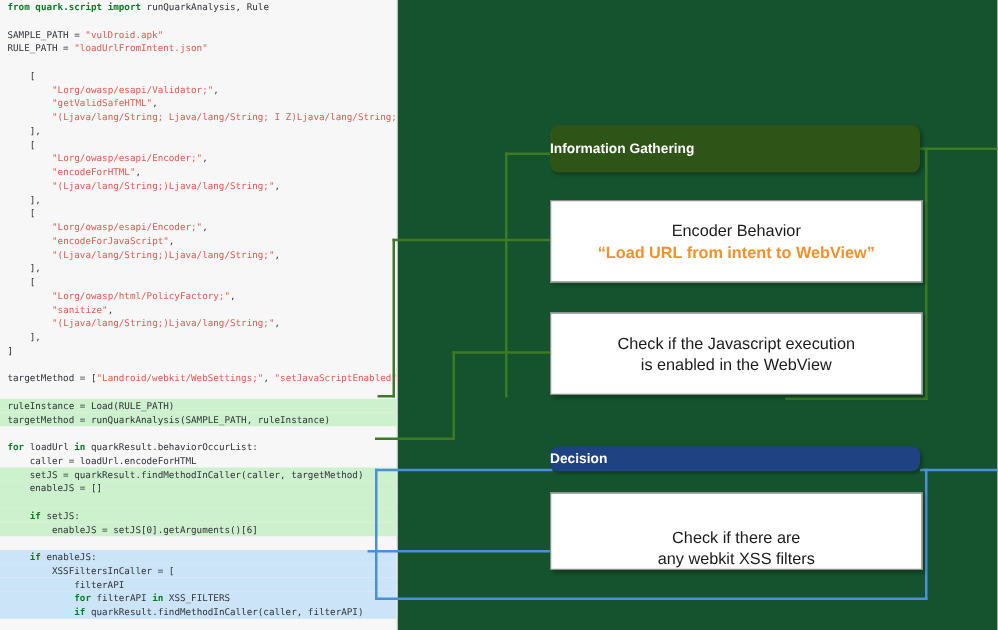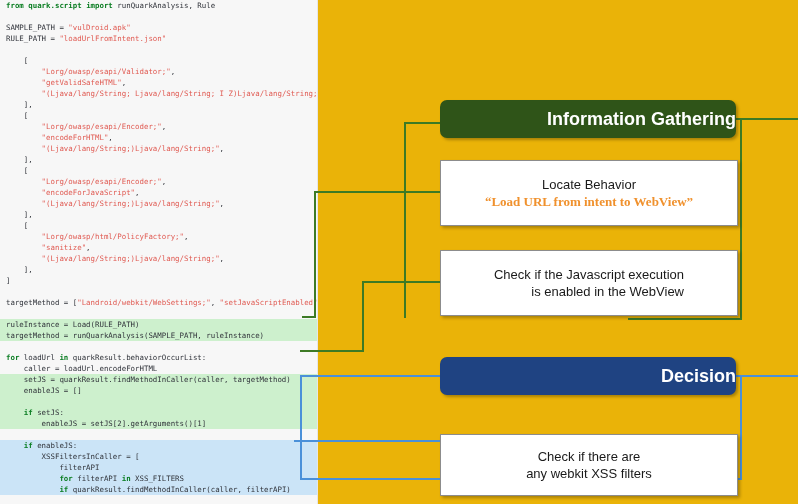--- a/index.html
+++ b/index.html
@@ -5,7 +5,7 @@
   html,body{margin:0;padding:0;background:#ffffff;}
   body{width:798px;height:504px;overflow:hidden;
        font-family:"Liberation Sans",sans-serif;}
-  #root{position:relative;width:798px;height:504px;background:#eab308;}
+  #root{position:relative;width:798px;height:504px;background:#14532d;}
 
   
   #code-panel{position:absolute;left:0;top:0;width:318px;height:504px;

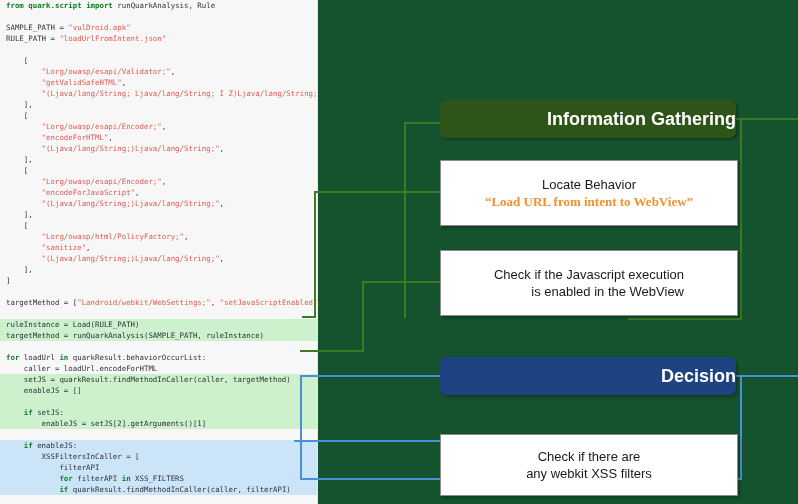--- a/index.html
+++ b/index.html
@@ -26,8 +26,8 @@
   #diagram{position:absolute;left:318px;top:0;width:480px;height:504px;}
 
   .hdr{position:absolute;border-radius:7px;
-       display:flex;align-items:center;justify-content:flex-end;
-       color:#ffffff;font-weight:bold;font-size:18px;
+       display:flex;align-items:center;justify-content:flex-start;
+       color:#ffffff;font-weight:bold;font-size:11px;
        box-shadow:2px 2px 3px rgba(0,0,0,.28);z-index:5;}
   #hdr-info{left:122px;top:100px;width:296px;height:38px;background:#2f5418;}
   #hdr-dec{left:122px;top:357px;width:296px;height:38px;background:#1f4382;}

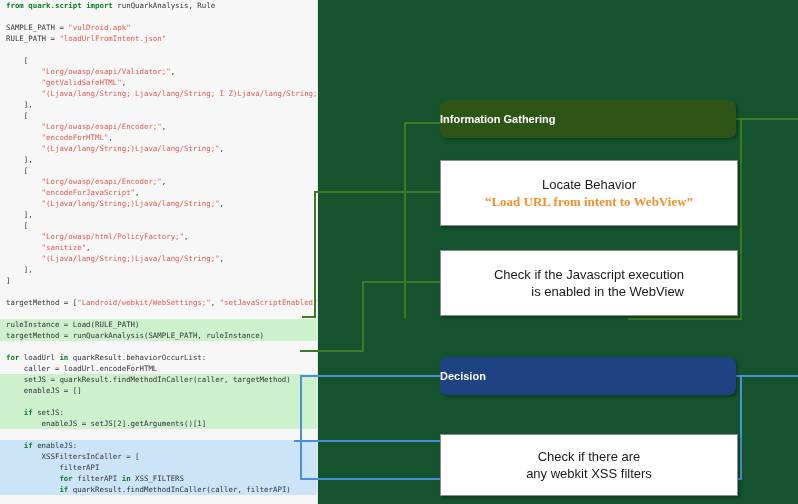--- a/index.html
+++ b/index.html
@@ -136,7 +136,7 @@
 
     <div id="bx-locate" class="bx">
       <div>
-        <span class="bx-line1">Locate Behavior</span>
+        <span class="bx-line1">Encoder Behavior</span>
         <span class="bx-accent">“Load URL from intent to WebView”</span>
       </div>
     </div>

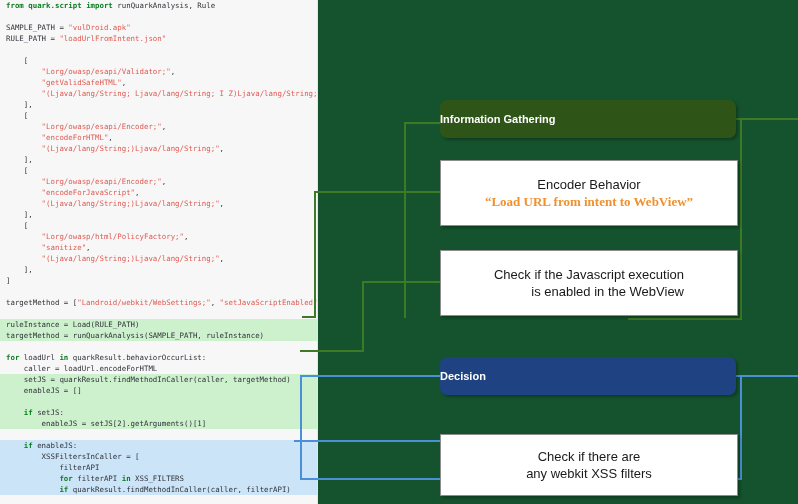--- a/index.html
+++ b/index.html
@@ -41,7 +41,7 @@
   #bx-xss{left:122px;top:434px;width:296px;height:60px;}
 
   .bx-line1{display:block;}
-  .bx-accent{display:block;color:#f0912d;font-weight:bold;font-family:Liberation Serif, serif;}
+  .bx-accent{display:block;color:#f0912d;font-weight:bold;}
 
   .conn{position:absolute;z-index:1;}
   .g-h{background:#3d7a25;height:2px;}

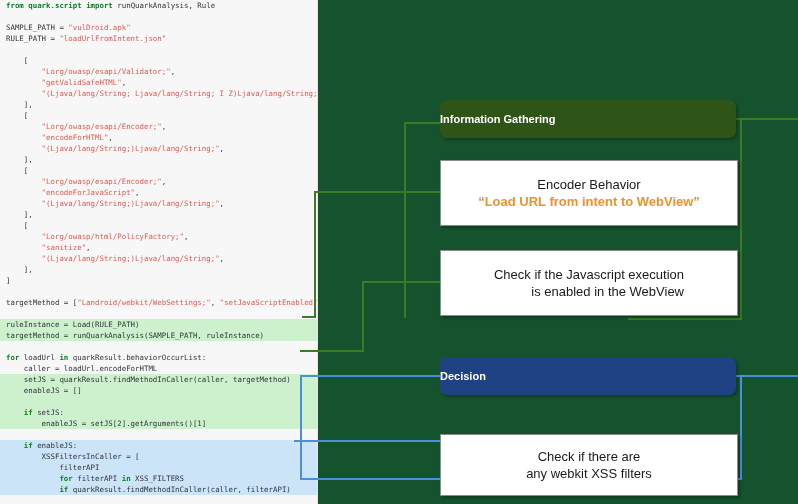--- a/index.html
+++ b/index.html
@@ -37,7 +37,7 @@
       text-align:center;font-size:13px;color:#1a1a1a;line-height:17px;
       box-shadow:2px 2px 3px rgba(0,0,0,.28);z-index:5;}
   #bx-locate{left:122px;top:160px;width:296px;height:64px;}
-  #bx-js{left:122px;top:250px;width:296px;height:64px;text-align:right;}
+  #bx-js{left:122px;top:250px;width:296px;height:64px;}
   #bx-xss{left:122px;top:434px;width:296px;height:60px;}
 
   .bx-line1{display:block;}

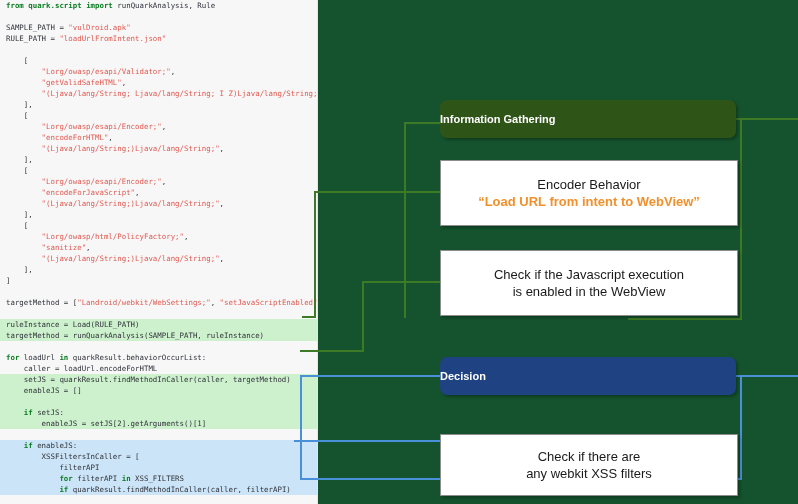--- a/index.html
+++ b/index.html
@@ -30,7 +30,7 @@
        color:#ffffff;font-weight:bold;font-size:11px;
        box-shadow:2px 2px 3px rgba(0,0,0,.28);z-index:5;}
   #hdr-info{left:122px;top:100px;width:296px;height:38px;background:#2f5418;}
-  #hdr-dec{left:122px;top:357px;width:296px;height:38px;background:#1f4382;}
+  #hdr-dec{left:122px;top:357px;width:296px;height:20px;background:#1f4382;}
 
   .bx{position:absolute;background:#ffffff;border:1px solid #8c8c8c;
       display:flex;align-items:center;justify-content:center;

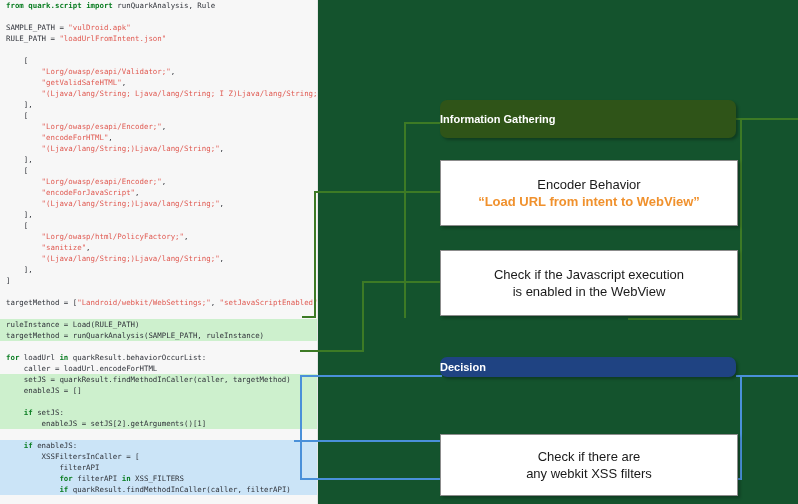--- a/index.html
+++ b/index.html
@@ -94,7 +94,7 @@
         <div class="cl hl-green">    enableJS = []</div>
         <div class="cl hl-green">&nbsp;</div>
         <div class="cl hl-green">    <span class="kw">if</span> setJS:</div>
-        <div class="cl hl-green">        enableJS = setJS[2].getArguments()[1]</div>
+        <div class="cl hl-green">        enableJS = setJS[0].getArguments()[6]</div>
         <div class="cl">&nbsp;</div>
         <div class="cl hl-blue">    <span class="kw">if</span> enableJS:</div>
         <div class="cl hl-blue">        XSSFiltersInCaller = [</div>

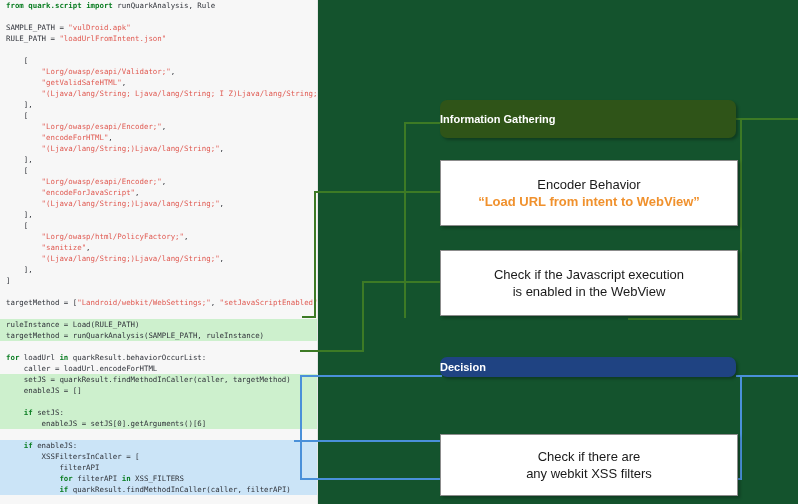--- a/index.html
+++ b/index.html
@@ -38,7 +38,7 @@
       box-shadow:2px 2px 3px rgba(0,0,0,.28);z-index:5;}
   #bx-locate{left:122px;top:160px;width:296px;height:64px;}
   #bx-js{left:122px;top:250px;width:296px;height:64px;}
-  #bx-xss{left:122px;top:434px;width:296px;height:60px;}
+  #bx-xss{left:122px;top:394px;width:296px;height:60px;align-items:flex-end;}
 
   .bx-line1{display:block;}
   .bx-accent{display:block;color:#f0912d;font-weight:bold;}

